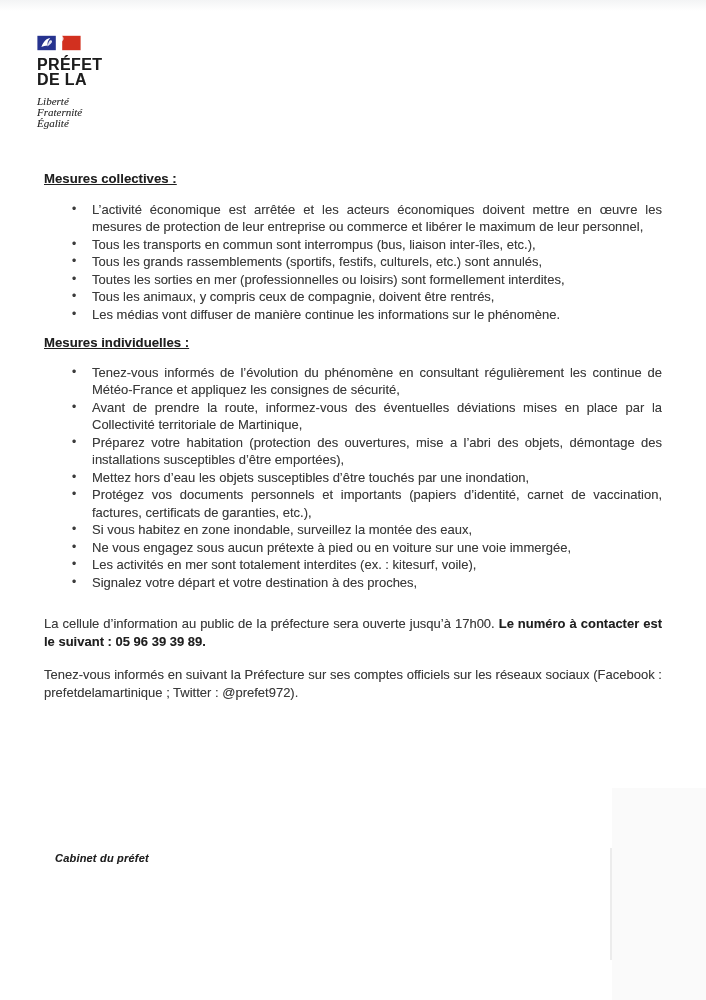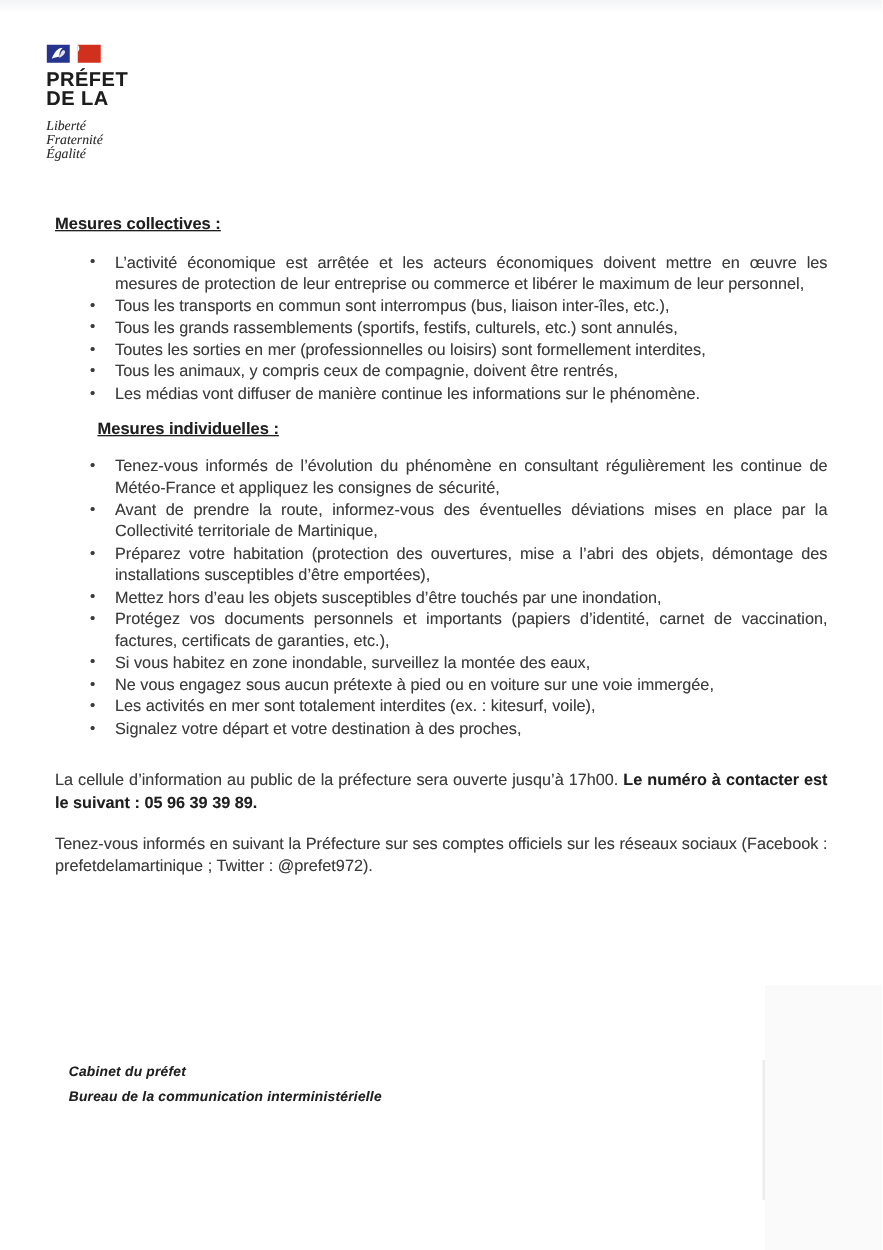--- a/index.html
+++ b/index.html
@@ -40,7 +40,7 @@
     text-decoration:underline;
   }
   #sec-collectives .section-title{margin-top:41px;margin-bottom:13px;}
-  #sec-individuelles .section-title{margin-top:11px;margin-bottom:12px;margin-left:34px;}
+  #sec-individuelles .section-title{margin-top:11px;margin-bottom:12px;}
   ul.bullets{list-style:none;margin:0;padding:0 0 0 25px;}
   ul.bullets li{
     position:relative;

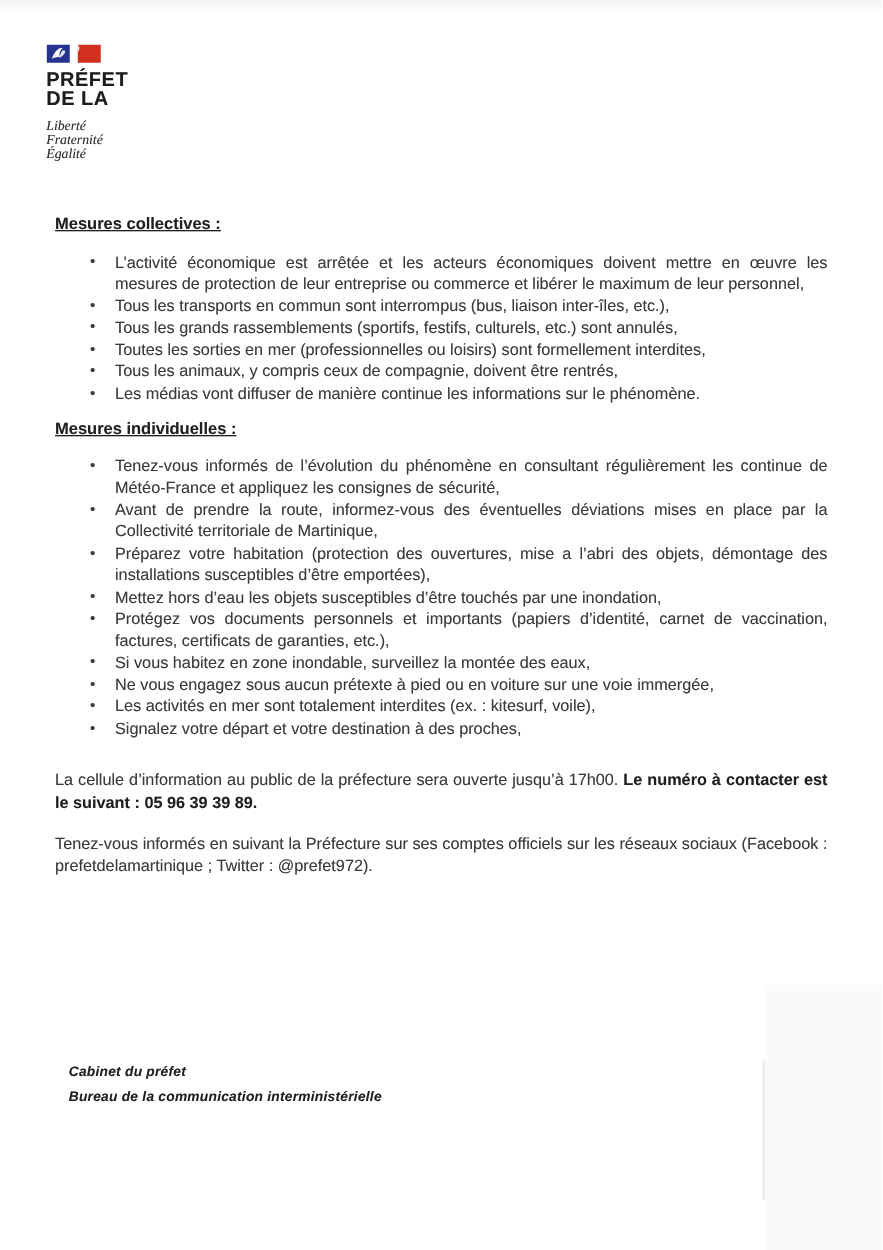--- a/index.html
+++ b/index.html
@@ -163,7 +163,6 @@
 
   <footer class="sig-footer">
     <div>Cabinet du préfet</div>
-    <div>Bureau de la communication interministérielle</div>
   </footer>
 
   <div class="scan-band"></div>

